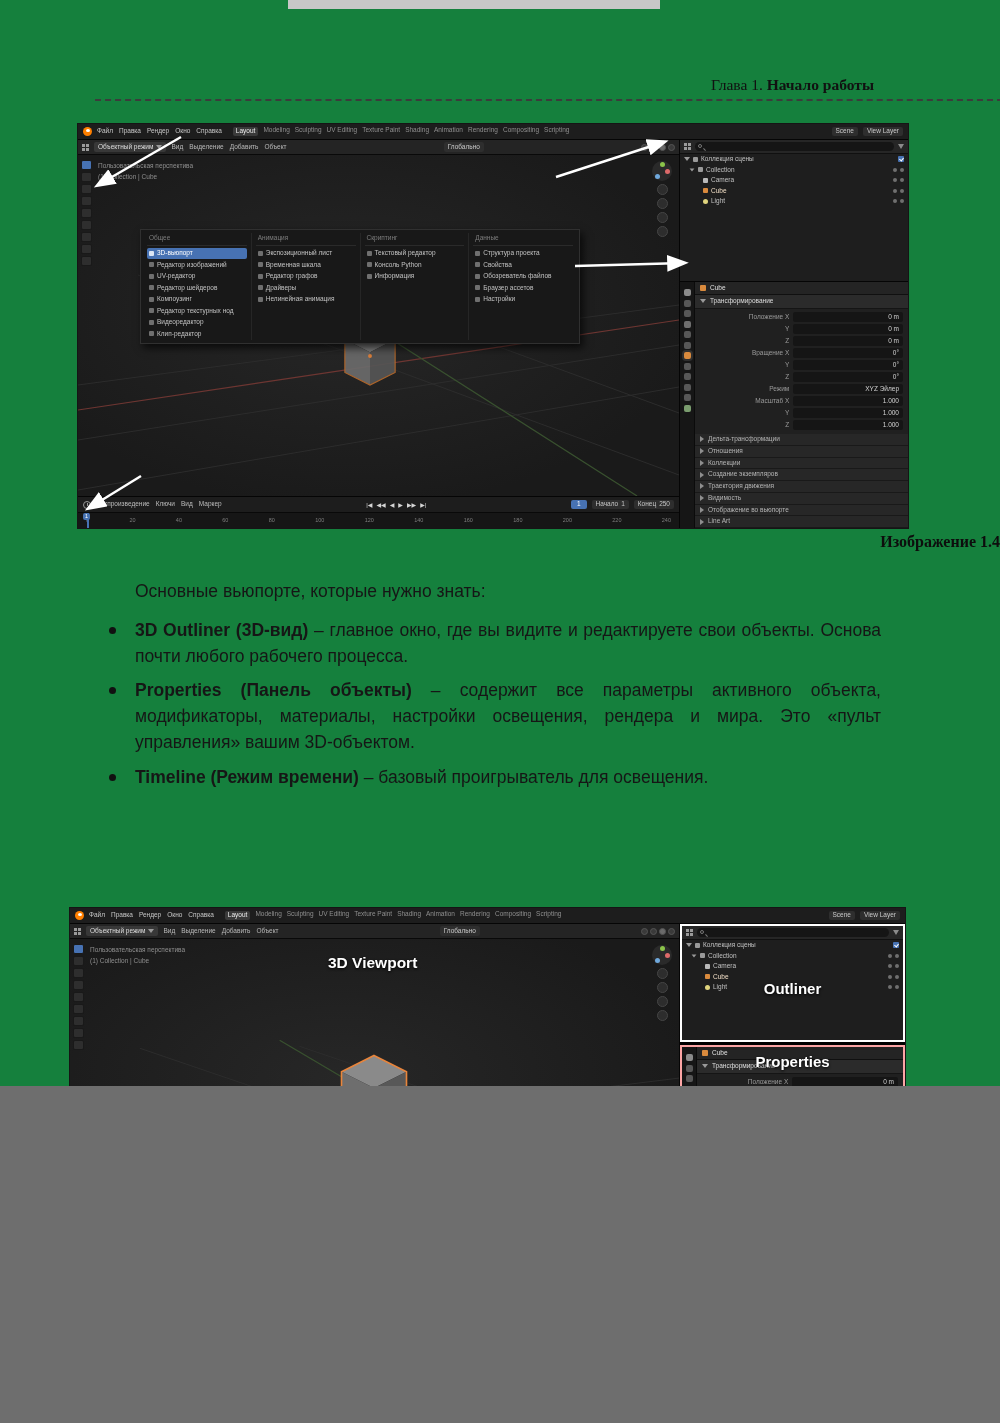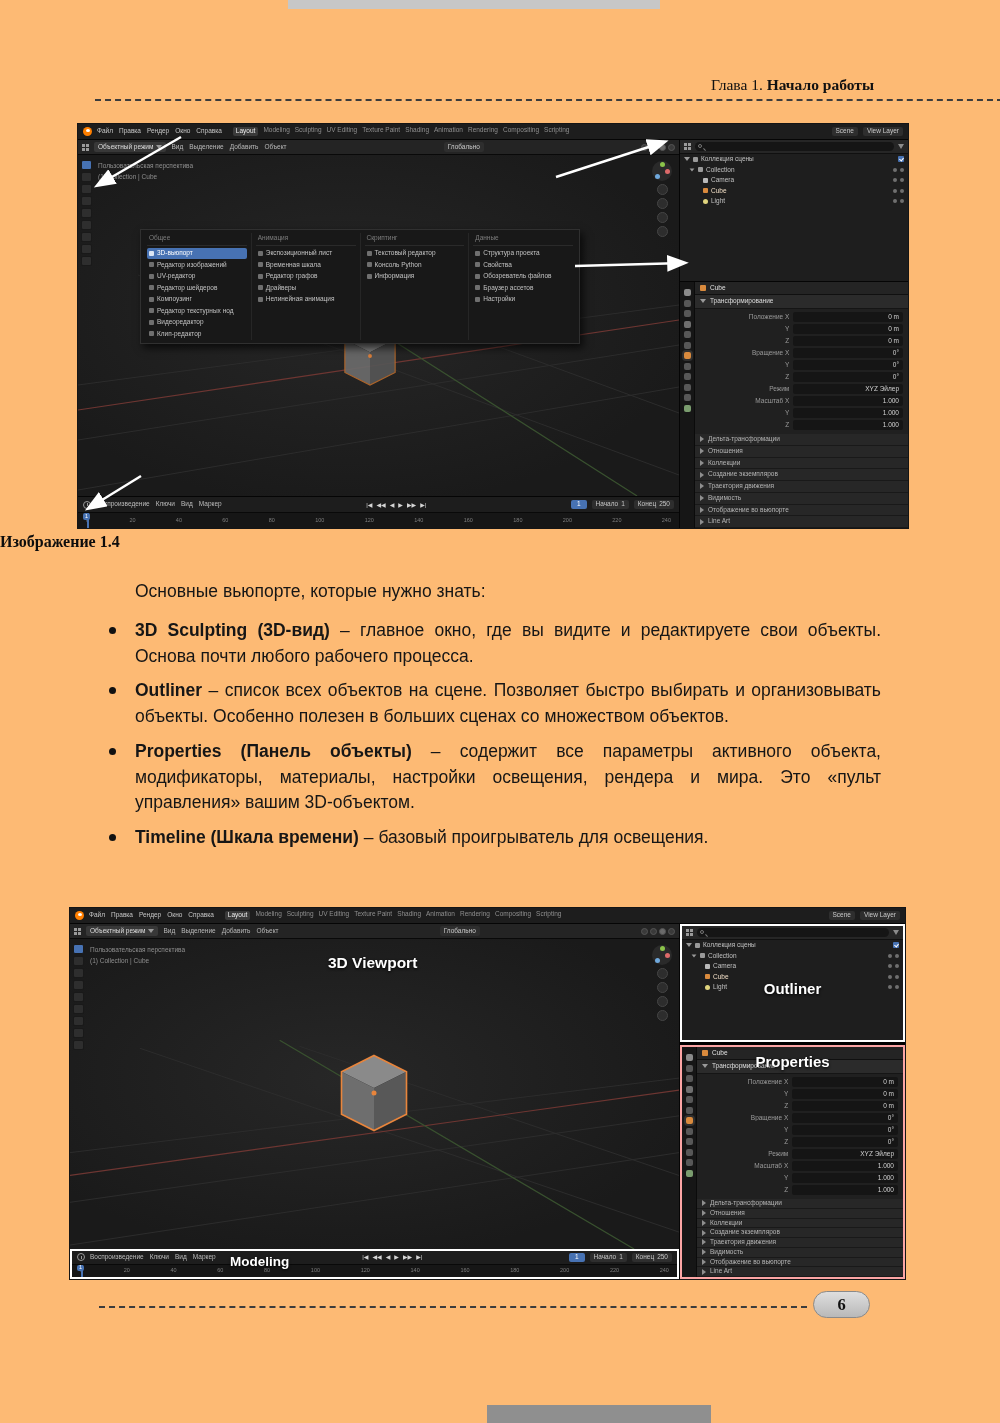--- a/index.html
+++ b/index.html
@@ -5,7 +5,7 @@
 *{box-sizing:border-box;margin:0;padding:0}
 html,body{background:#6e6e6e}
 body{display:flex;justify-content:center}
-.page{position:relative;width:1000px;height:1423px;background:#fdba74;font-family:"Liberation Sans",sans-serif;color:#161616;overflow:hidden}
+.page{position:relative;width:1000px;height:1086px;background:#15803d;font-family:"Liberation Sans",sans-serif;color:#161616;overflow:hidden}
 
 
 .scan-top{position:absolute;left:288px;top:0;width:372px;height:9px;background:#c7c7c7}

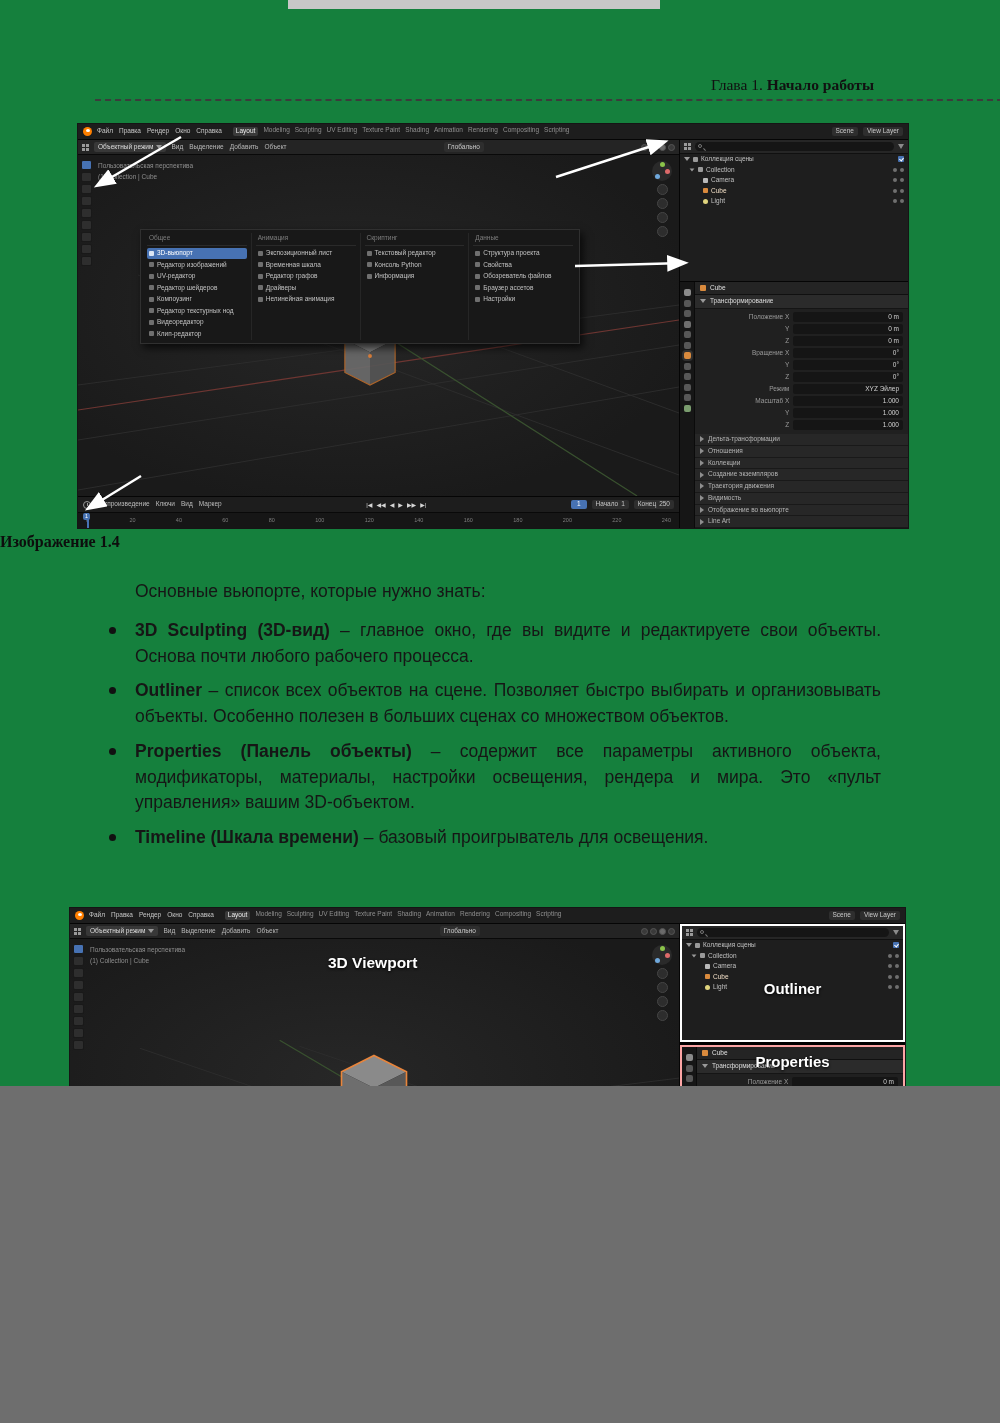--- a/index.html
+++ b/index.html
@@ -13,7 +13,7 @@
 .running-head{position:absolute;top:76px;right:126px;font-family:"Liberation Serif",serif;font-size:15.5px;color:#111}
 .rule-top{position:absolute;top:99px;left:95px;right:-3px;border-top:2.5px dashed #3c3c3c}
 .rule-bottom{position:absolute;top:1306px;left:99px;width:708px;border-top:2.5px dashed #3c3c3c}
-.caption{position:absolute;left:0;width:100%;text-align:left;font-family:"Liberation Serif",serif;font-weight:bold;font-size:16px;color:#0d0d0d}
+.caption{position:absolute;left:0;width:100%;text-align:right;font-family:"Liberation Serif",serif;font-weight:bold;font-size:16px;color:#0d0d0d}
 .cap14{top:533px}.cap15{top:1281px}
 .intro{position:absolute;left:135px;top:581px;font-size:17.5px}
 .bullets{position:absolute;left:99px;top:618px;width:782px;list-style:none}

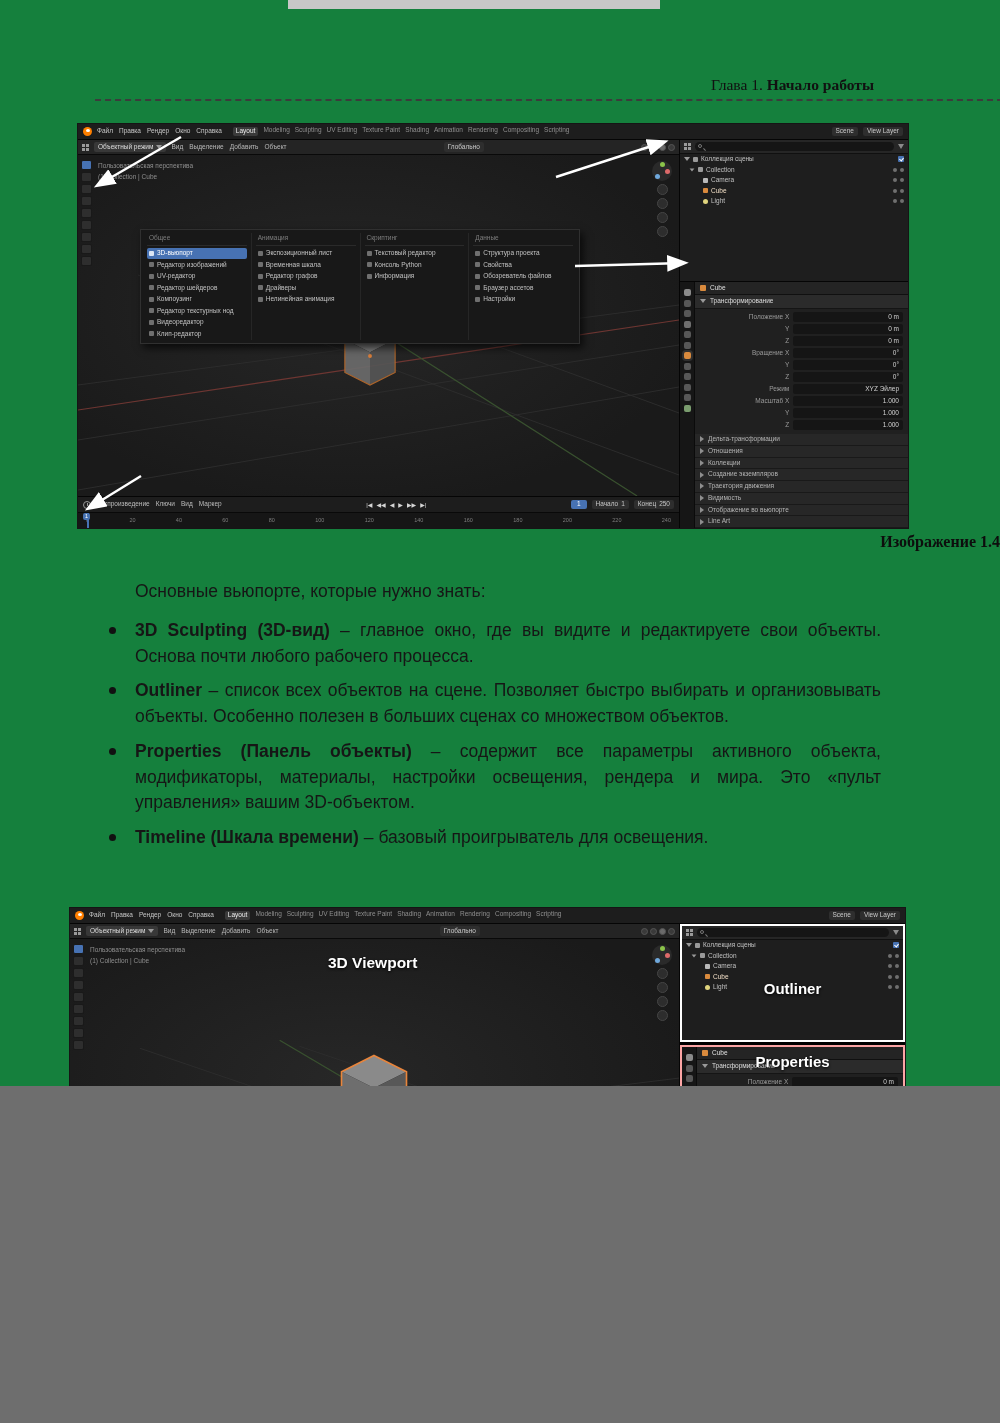--- a/index.html
+++ b/index.html
@@ -592,7 +592,7 @@
 
   <div class="intro">Основные вьюпорте, которые нужно знать:</div>
   <ul class="bullets">
-      <li><b>3D Sculpting (3D-вид)</b><span> – главное окно, где вы видите и редактируете свои объекты. Основа почти любого рабочего процесса.</span></li>
+      <li><b>3D Outliner (3D-вид)</b><span> – главное окно, где вы видите и редактируете свои объекты. Основа почти любого рабочего процесса.</span></li>
       <li><b>Outliner</b><span> – список всех объектов на сцене. Позволяет быстро выбирать и организовывать объекты. Особенно полезен в больших сценах со множеством объектов.</span></li>
       <li><b>Properties (Панель объекты)</b><span> – содержит все параметры активного объекта, модификаторы, материалы, настройки освещения, рендера и мира. Это «пульт управления» вашим 3D-объектом.</span></li>
       <li><b>Timeline (Шкала времени)</b><span> – базовый проигрыватель для освещения.</span></li>

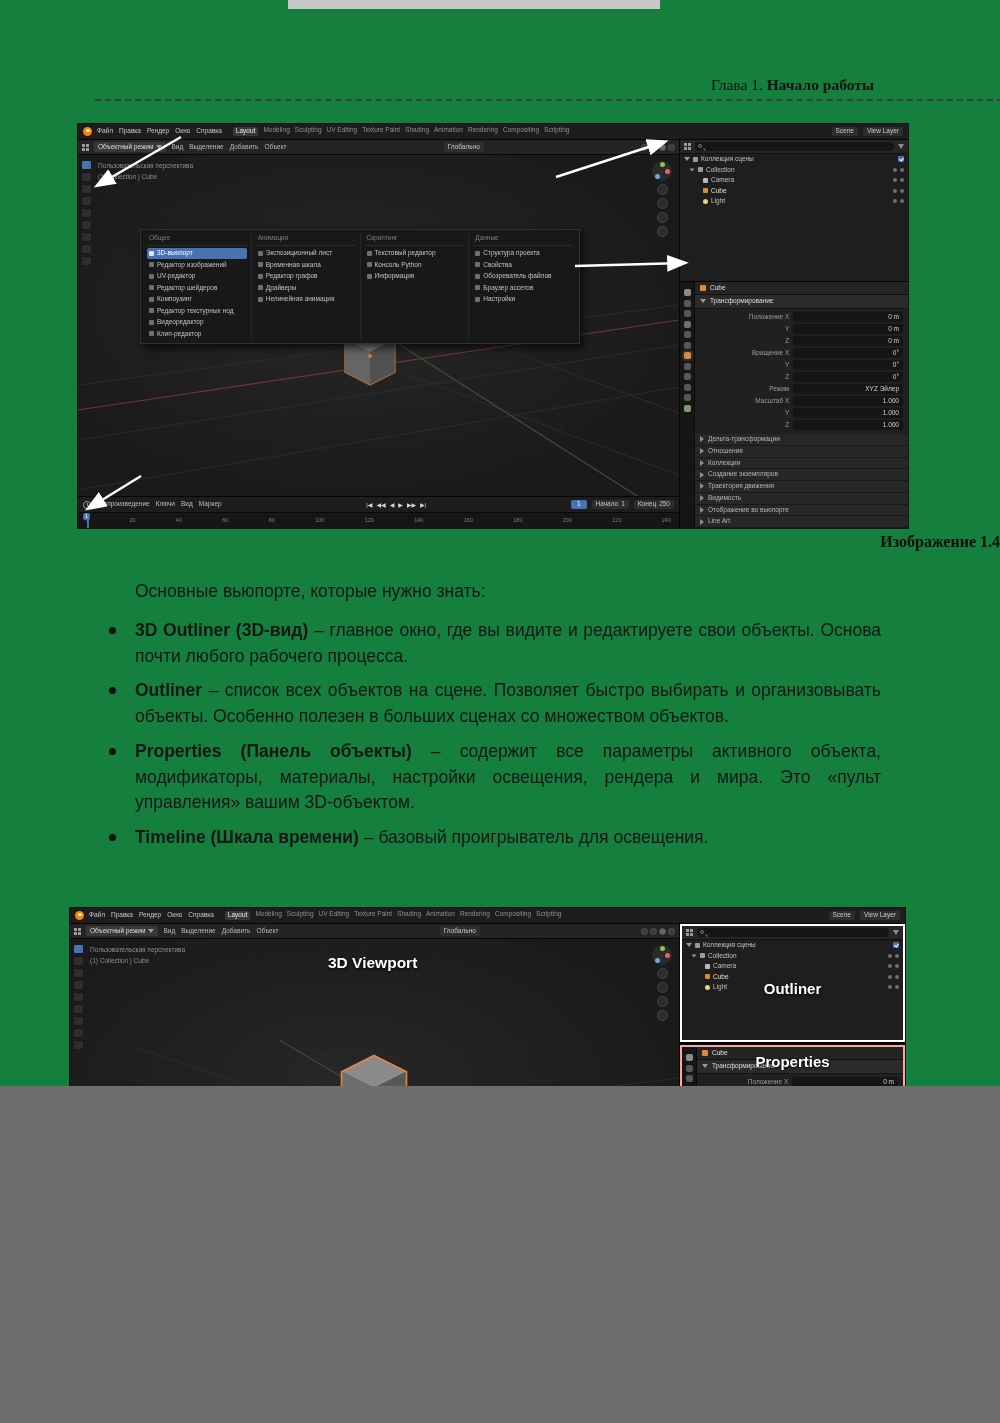--- a/index.html
+++ b/index.html
@@ -593,7 +593,6 @@
   <div class="intro">Основные вьюпорте, которые нужно знать:</div>
   <ul class="bullets">
       <li><b>3D Outliner (3D-вид)</b><span> – главное окно, где вы видите и редактируете свои объекты. Основа почти любого рабочего процесса.</span></li>
-      <li><b>Outliner</b><span> – список всех объектов на сцене. Позволяет быстро выбирать и организовывать объекты. Особенно полезен в больших сценах со множеством объектов.</span></li>
       <li><b>Properties (Панель объекты)</b><span> – содержит все параметры активного объекта, модификаторы, материалы, настройки освещения, рендера и мира. Это «пульт управления» вашим 3D-объектом.</span></li>
       <li><b>Timeline (Шкала времени)</b><span> – базовый проигрыватель для освещения.</span></li>
     </ul>

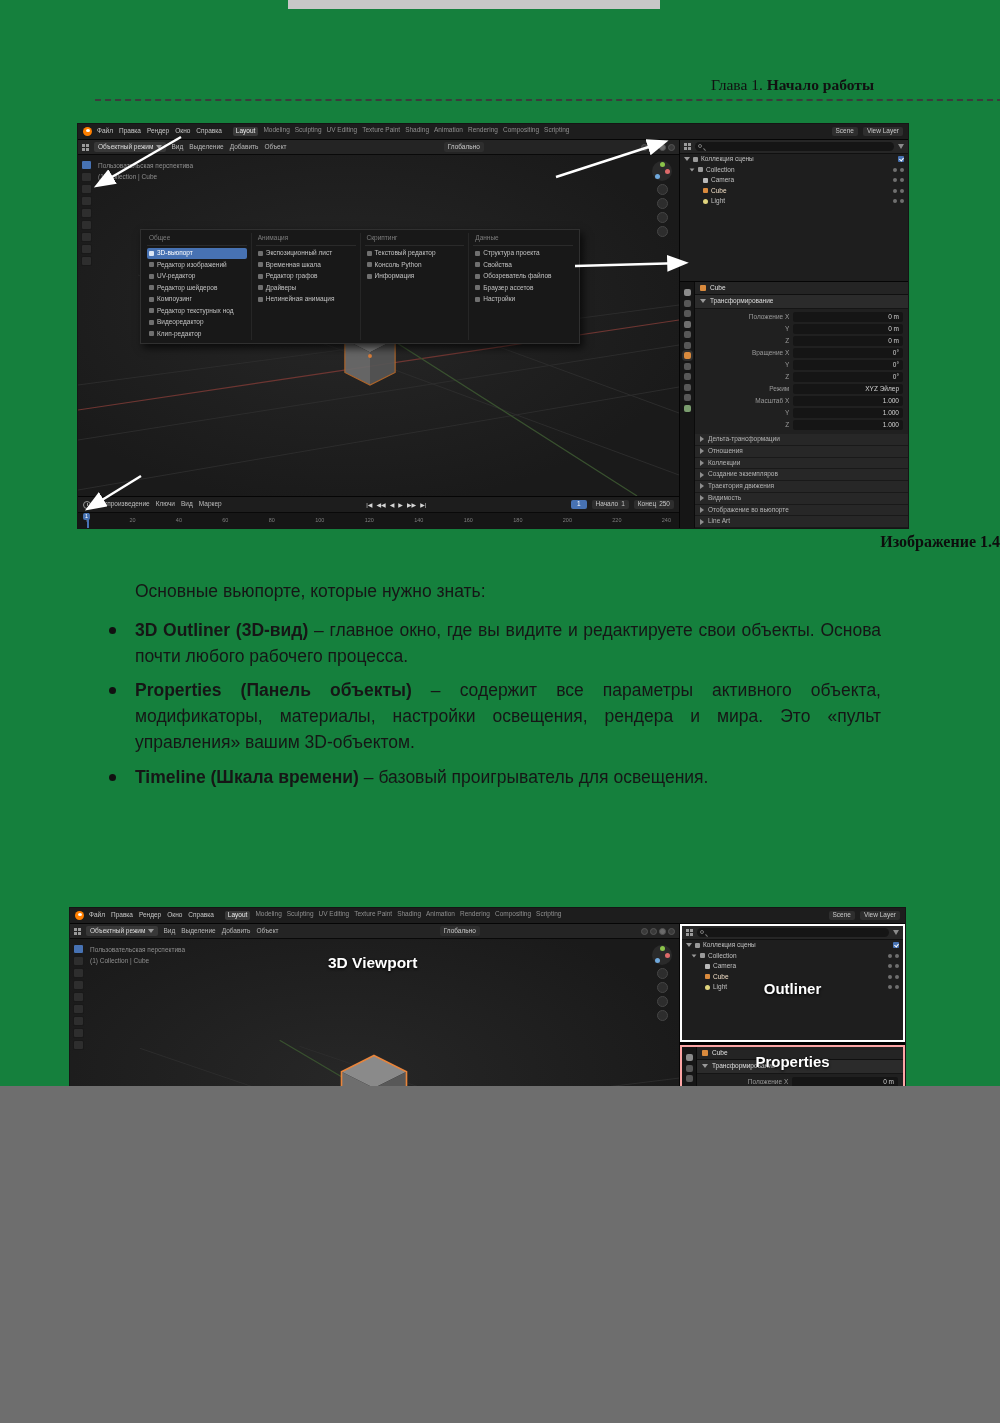--- a/index.html
+++ b/index.html
@@ -594,7 +594,7 @@
   <ul class="bullets">
       <li><b>3D Outliner (3D-вид)</b><span> – главное окно, где вы видите и редактируете свои объекты. Основа почти любого рабочего процесса.</span></li>
       <li><b>Properties (Панель объекты)</b><span> – содержит все параметры активного объекта, модификаторы, материалы, настройки освещения, рендера и мира. Это «пульт управления» вашим 3D-объектом.</span></li>
-      <li><b>Timeline (Шкала времени)</b><span> – базовый проигрыватель для освещения.</span></li>
+      <li><b>Timeline (Режим времени)</b><span> – базовый проигрыватель для освещения.</span></li>
     </ul>
 
   <div class="figure fig15">

